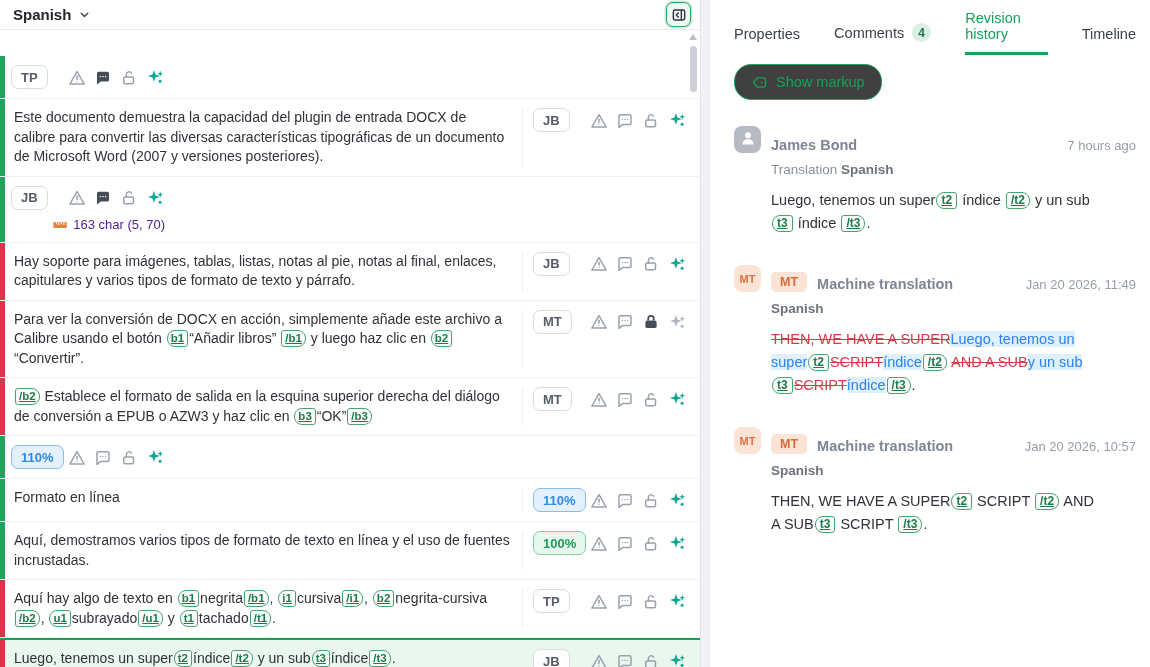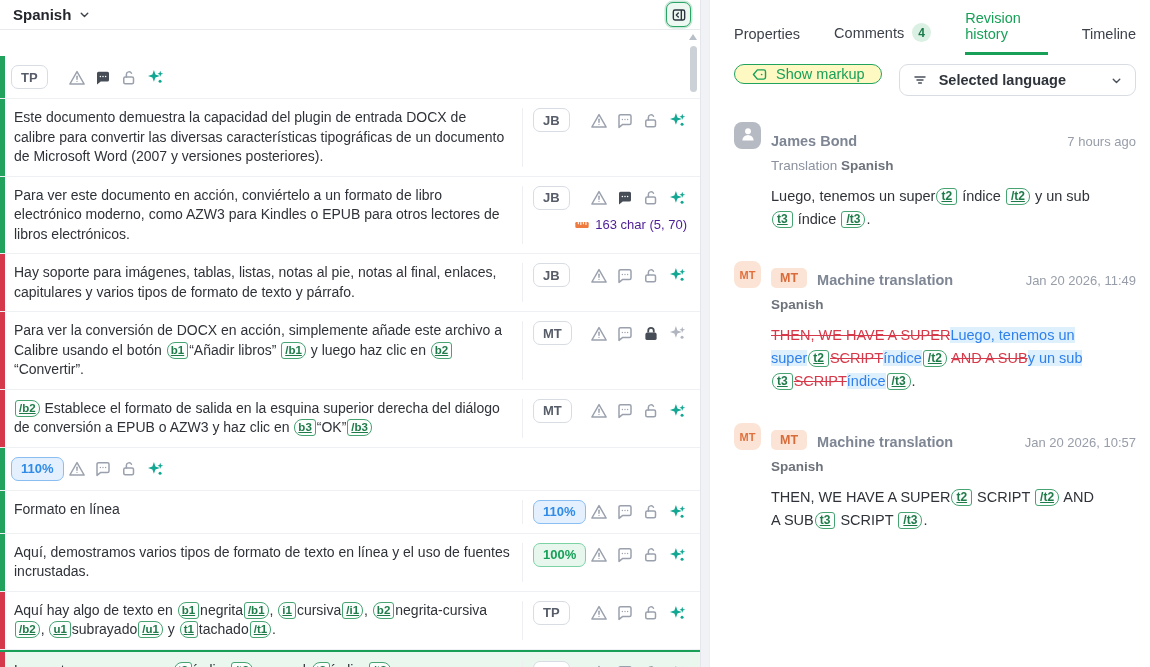--- a/index.html
+++ b/index.html
@@ -62,9 +62,9 @@
   .tab-badge { width:19px; height:19px; border-radius:50%; background:#d9f0e3; color:#1b7a4a;
     font-size:12px; font-weight:600; display:flex; align-items:center; justify-content:center; }
   .controls { display:flex; margin-top:9px; }
-  .btn-show-markup { display:inline-flex; align-items:center; gap:8px; height:20px; padding:0 16px;
+  .btn-show-markup { display:inline-flex; align-items:center; gap:8px; height:36px; padding:0 16px;
     border:1px solid #21a35e; border-radius:17px; color:#18a058; font-size:14.5px; font-weight:500;
-    background:#fef9c3; cursor:pointer; }
+    background:#404040; cursor:pointer; }
   .dd { flex:1; margin-left:17px; height:32px; border:1px solid #d9dde3; border-radius:9px;
     display:flex; align-items:center; padding:0 12px; gap:11px; background:#fff; cursor:pointer; }
   .dd-filter { color:#4a505b; display:flex; }

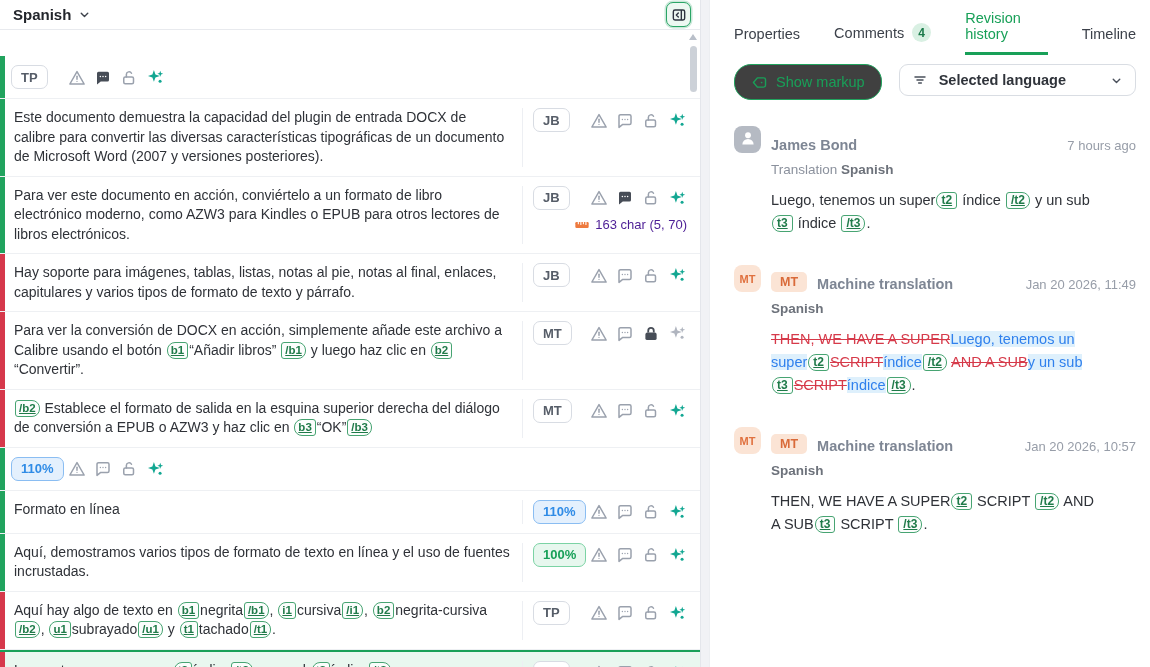--- a/index.html
+++ b/index.html
@@ -608,19 +608,6 @@
           </span>
         <span>Show markup</span>
       </button>
-      <div class="dd">
-        <span class="dd-filter">
-            <svg viewBox="0 0 24 24" width="16" height="16" fill="none" stroke="currentColor" stroke-width="2.2" stroke-linecap="round">
-              <path d="M4.5 7.5 h15 M7.5 12 h9 M10 16.5 h4"></path>
-            </svg>
-          </span>
-        <span class="dd-label">Selected language</span>
-        <span class="dd-chev">
-            <svg viewBox="0 0 24 24" width="13" height="13" fill="none" stroke="currentColor" stroke-width="2.6" stroke-linecap="round" stroke-linejoin="round">
-              <path d="M6 9.5 L12 15.5 L18 9.5"></path>
-            </svg>
-          </span>
-      </div>
     </div>
 
     <div class="revisions" id="revision-list">

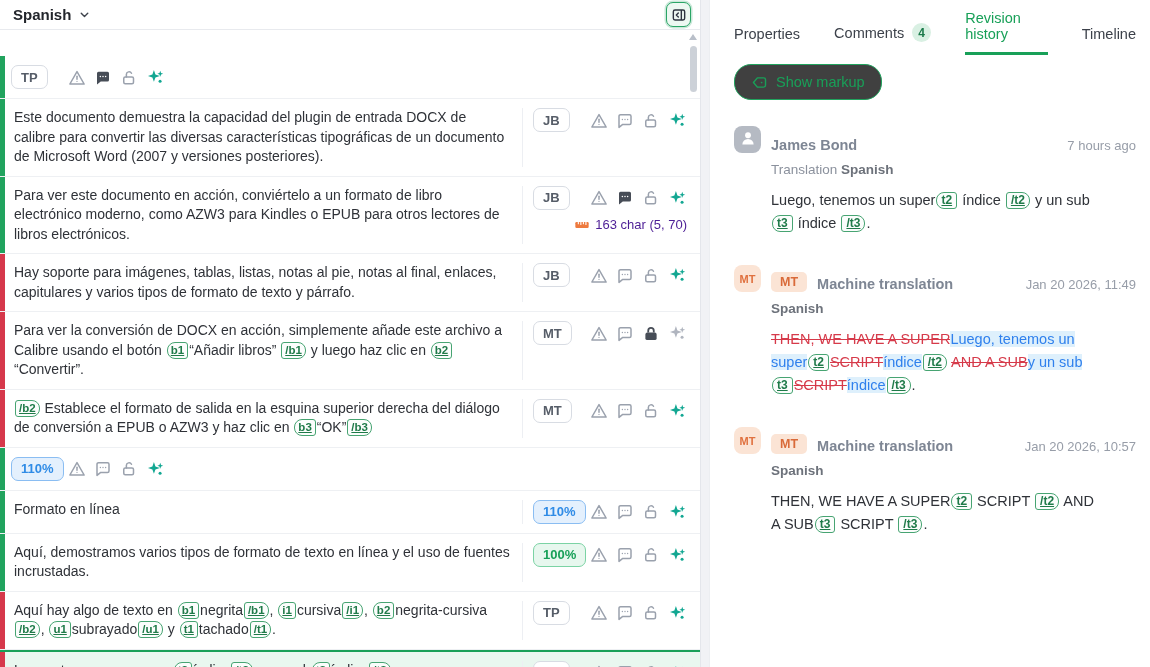--- a/index.html
+++ b/index.html
@@ -197,7 +197,6 @@
   </div>
         <div class="seg-row">
     <span class="strip strip-green"></span>
-    <div class="seg-text"><span class="run-text">Para ver este documento en acción, conviértelo a un formato de libro electrónico moderno, como AZW3 para Kindles o EPUB para otros lectores de libros electrónicos.</span></div>
     <div class="seg-meta">
       <div class="meta-line">
         <span class="badge">JB</span>

